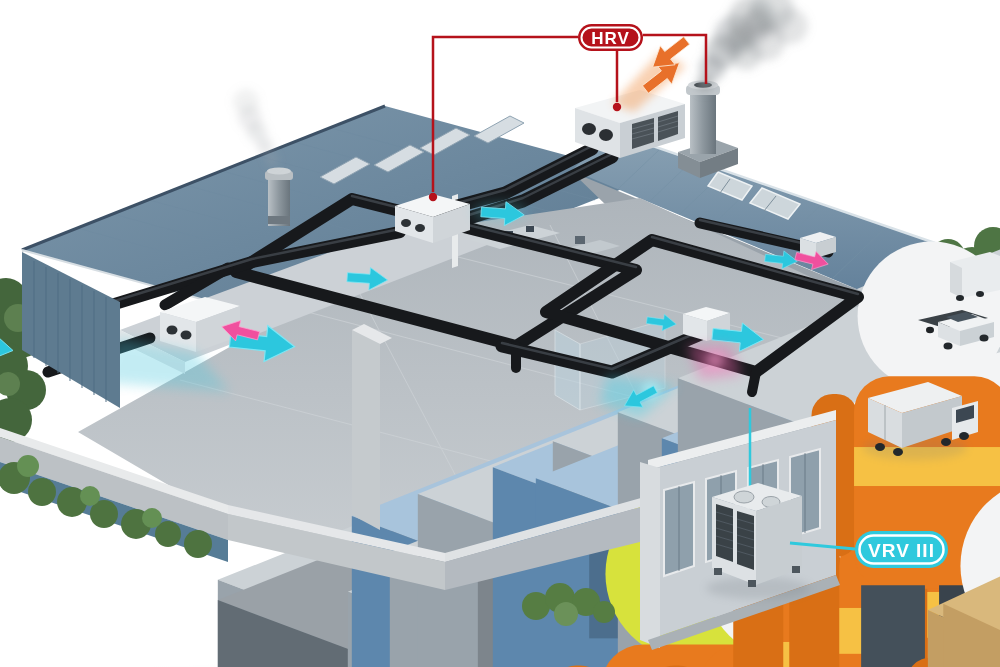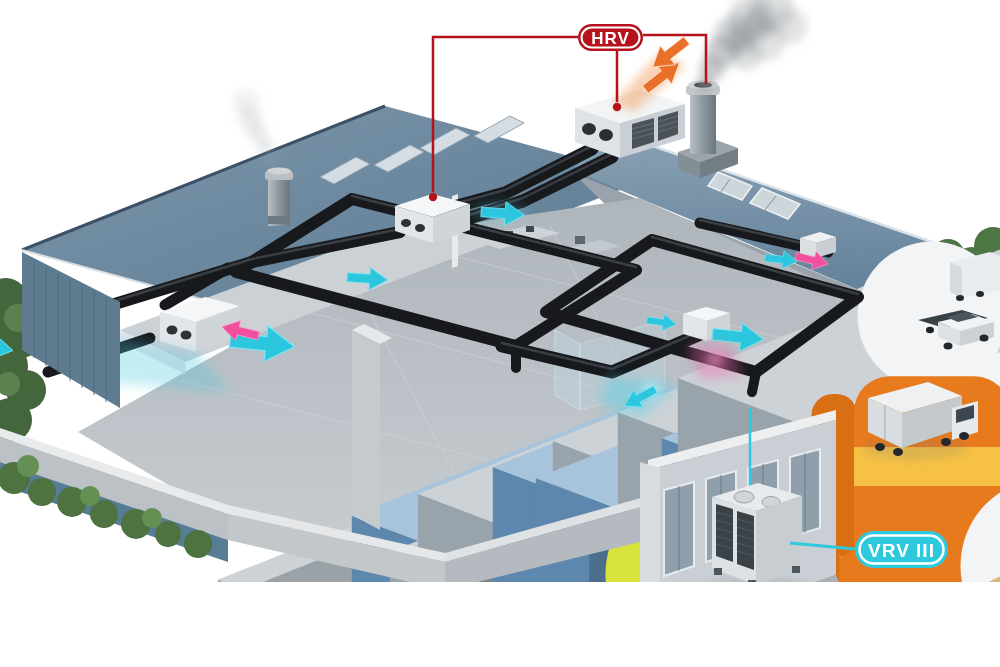--- a/index.html
+++ b/index.html
@@ -3,7 +3,7 @@
 <meta charset="utf-8">
 <style>
   html,body{margin:0;padding:0;background:#ffffff;}
-  .stage{width:1000px;height:582px;position:relative;overflow:hidden;background:#ffffff;}
+  .stage{width:1000px;height:667px;position:relative;overflow:hidden;background:#ffffff;}
   svg{display:block;}
   text{font-family:"Liberation Sans","DejaVu Sans",sans-serif;}
   .callout-text{font-weight:bold;fill:#ffffff;letter-spacing:1px;}

